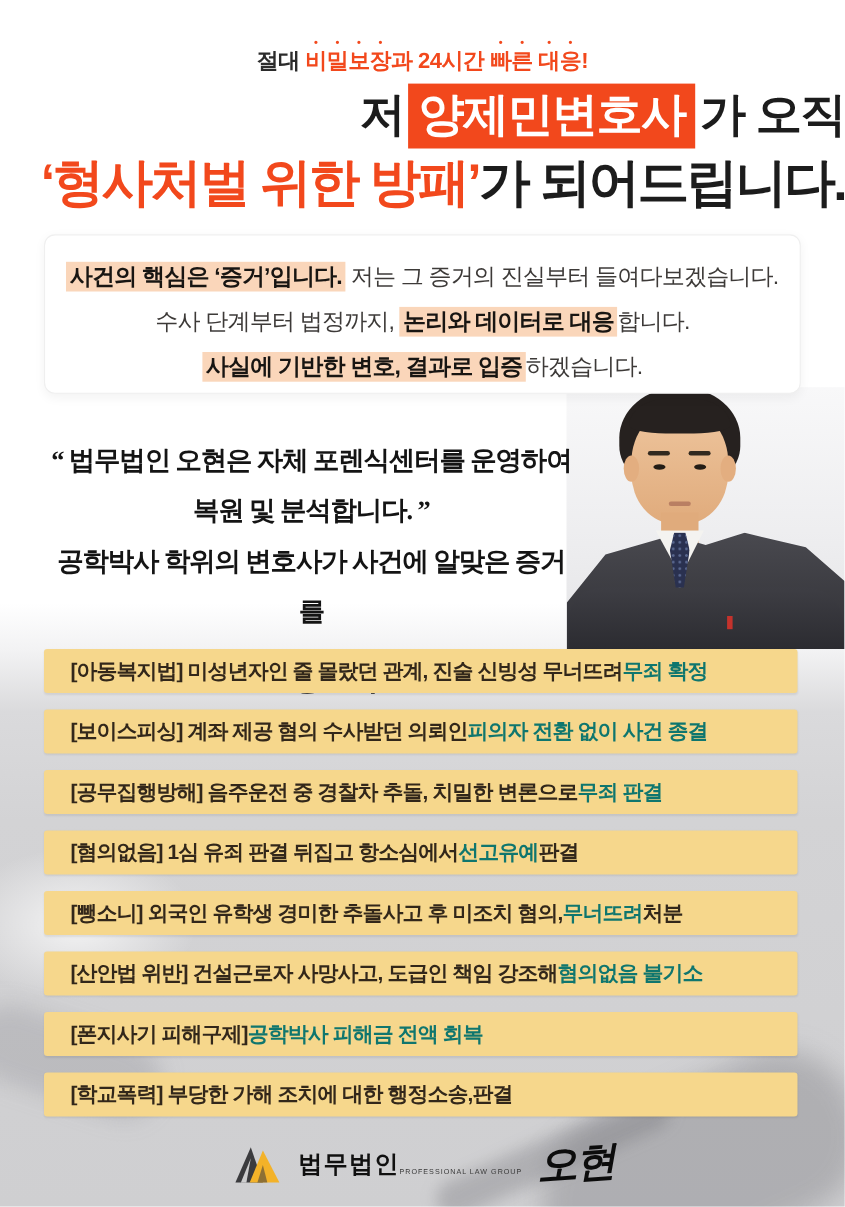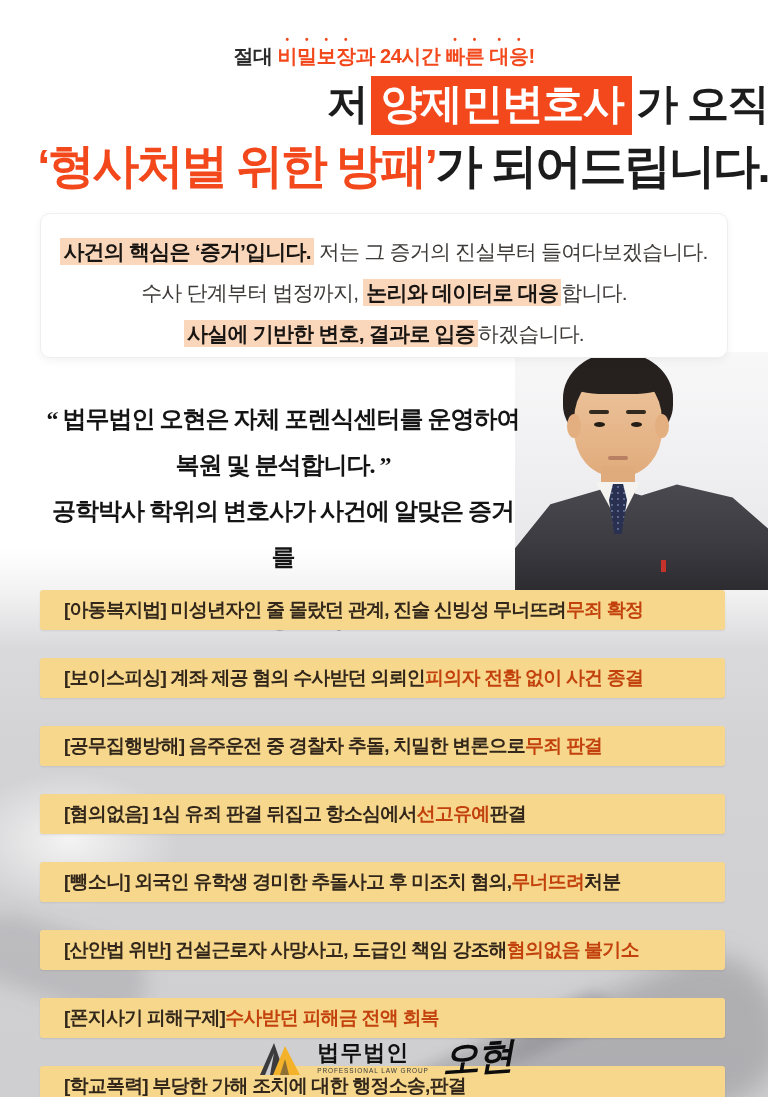--- a/index.html
+++ b/index.html
@@ -81,7 +81,7 @@
 
   
   .rows { position:absolute; left:40px; top:590px; width:685px; z-index:3; }
-  .row { width:100%; height:40px; margin-bottom:28px; background:#f6d78c; border-radius:3px;
+  .row { width:100%; height:40px; margin-bottom:15px; background:#f6d78c; border-radius:3px;
     display:flex; align-items:center; padding-left:24px;
     font-size:19px; font-weight:700; letter-spacing:-0.8px; color:#32271a; white-space:nowrap;
     box-shadow:0 1px 2px rgba(0,0,0,.08); }

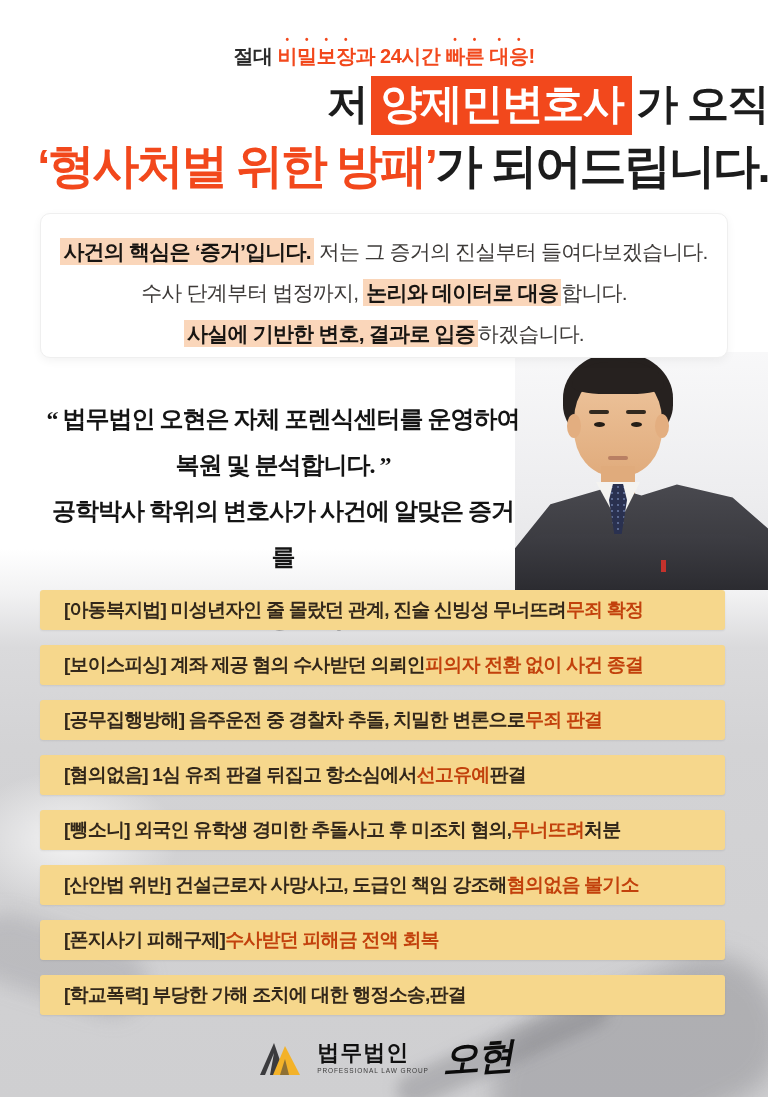--- a/index.html
+++ b/index.html
@@ -85,7 +85,7 @@
     display:flex; align-items:center; padding-left:24px;
     font-size:19px; font-weight:700; letter-spacing:-0.8px; color:#32271a; white-space:nowrap;
     box-shadow:0 1px 2px rgba(0,0,0,.08); }
-  .row .red { color:#c2410c; }
+  .row .red { color:#0f766e; }
 
   
   .footer { position:absolute; left:0; top:1026px; width:100%; height:64px;

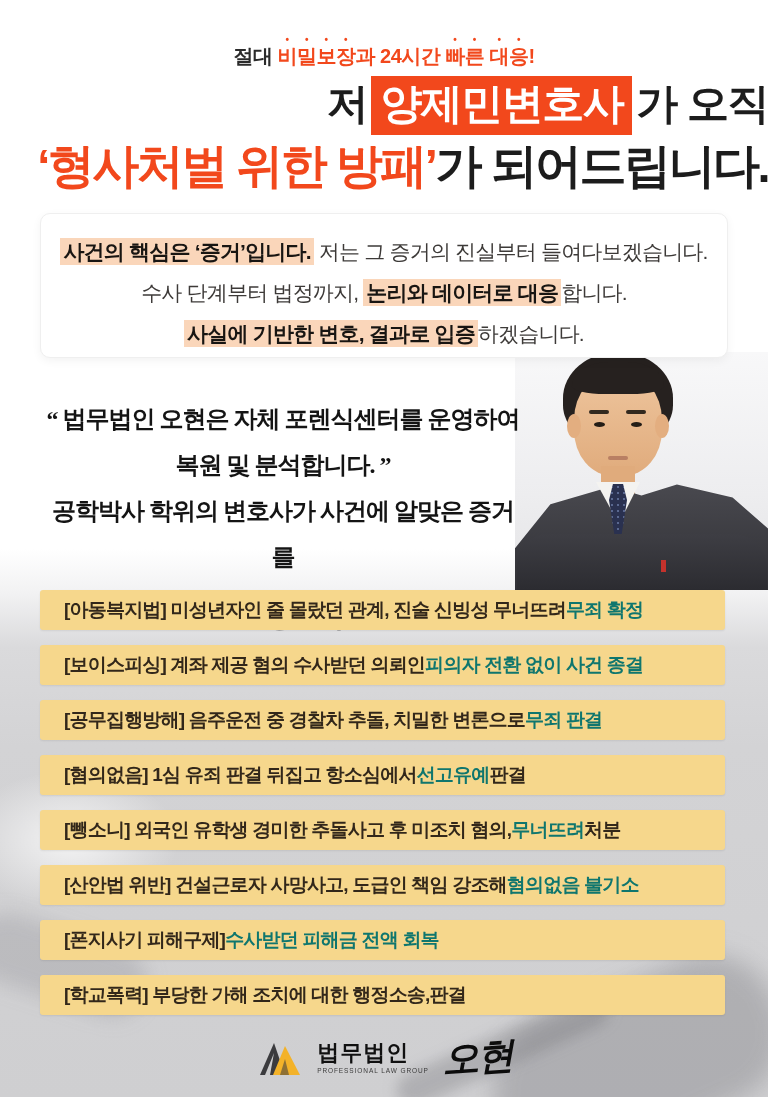--- a/index.html
+++ b/index.html
@@ -193,7 +193,7 @@
     </div>
     <div class="row">
       <span>[폰지사기 피해구제] </span>
-        <span class="red">수사받던 피해금 전액 회복</span>
+        <span class="red">공학박사 피해금 전액 회복</span>
     </div>
     <div class="row">
       <span>[학교폭력] 부당한 가해 조치에 대한 행정소송, </span>

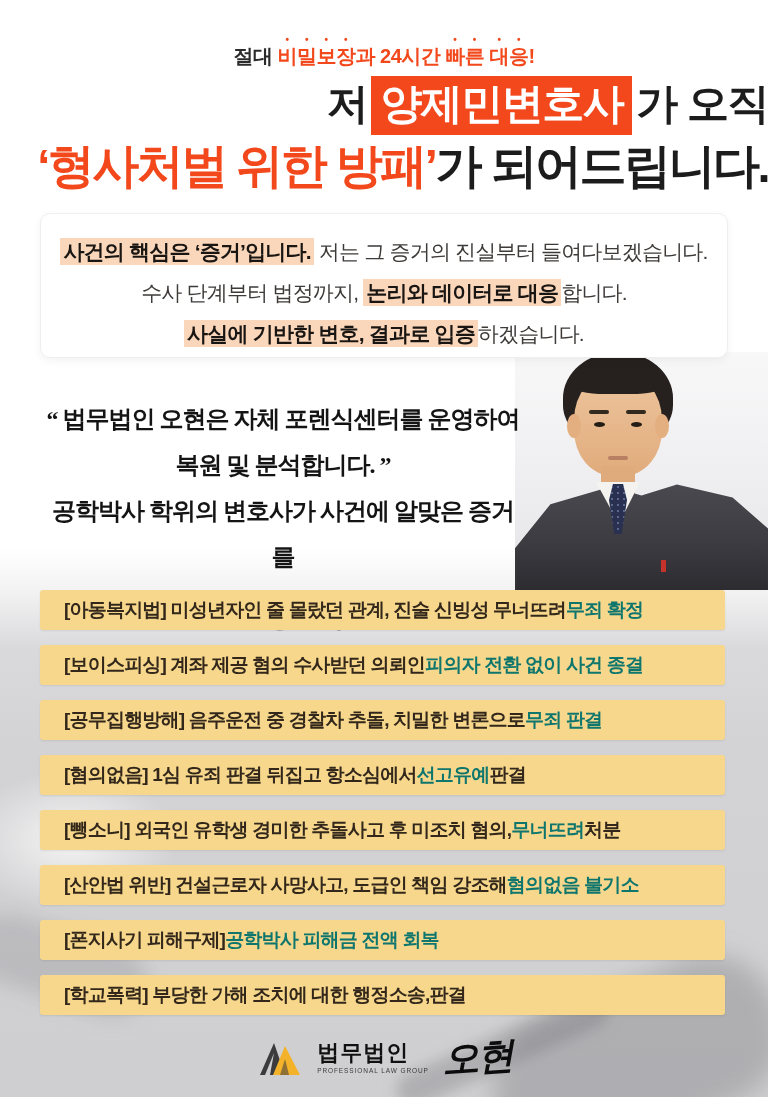--- a/index.html
+++ b/index.html
@@ -91,7 +91,7 @@
   .footer { position:absolute; left:0; top:1026px; width:100%; height:64px;
     display:flex; align-items:center; justify-content:center; gap:13px; z-index:3; }
   .logo-mark { width:48px; height:42px; flex:0 0 auto; }
-  .firm-block { display:flex; flex-direction:column; align-items:flex-start; line-height:1; }
+  .firm-block { display:flex; align-items:flex-end; line-height:1; }
   .firm-name { font-size:22px; font-weight:900; letter-spacing:1px; color:#101010; }
   .firm-sub { font-size:6.5px; letter-spacing:0.14em; color:#3a3a3a; margin-top:4px; }
   .brand-script { font-family:"DejaVu Serif","Liberation Serif",serif; font-style:italic; font-weight:700;

